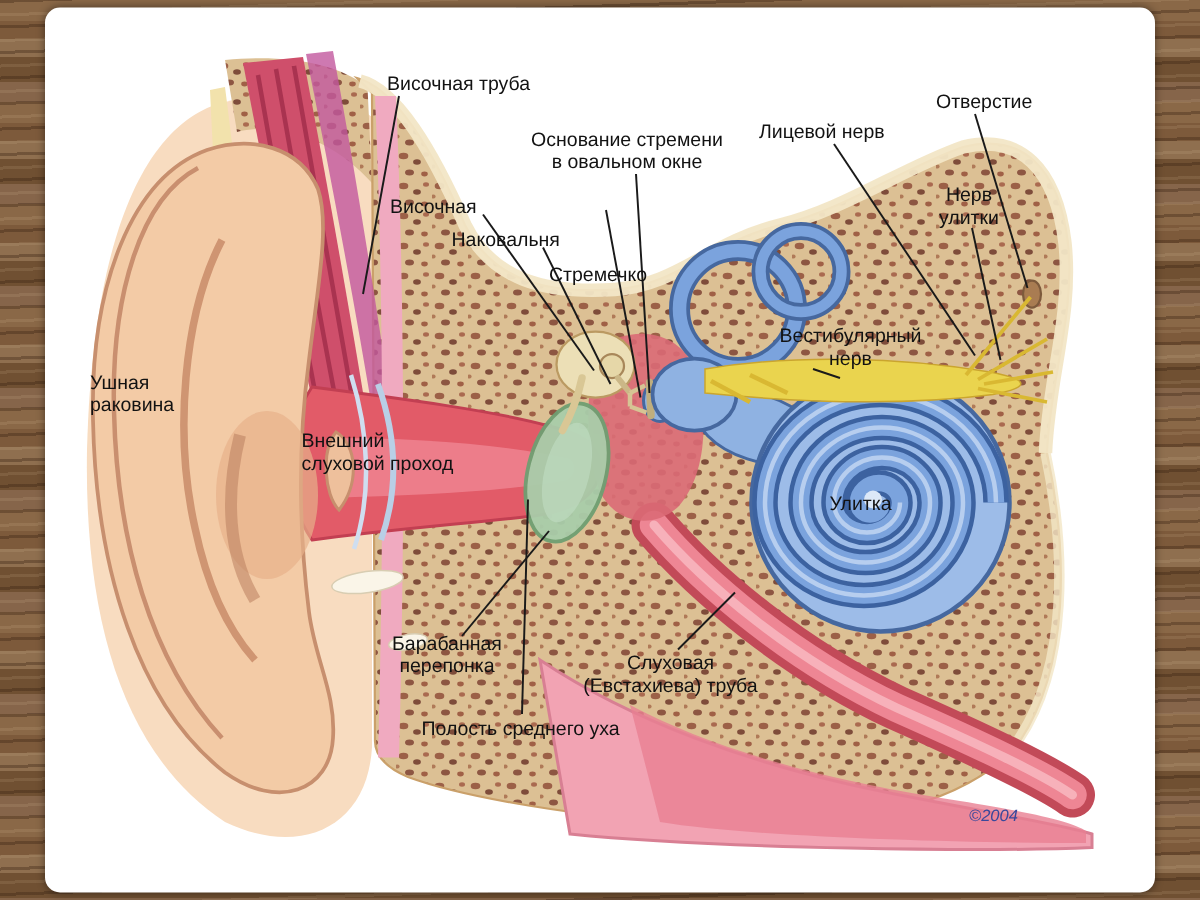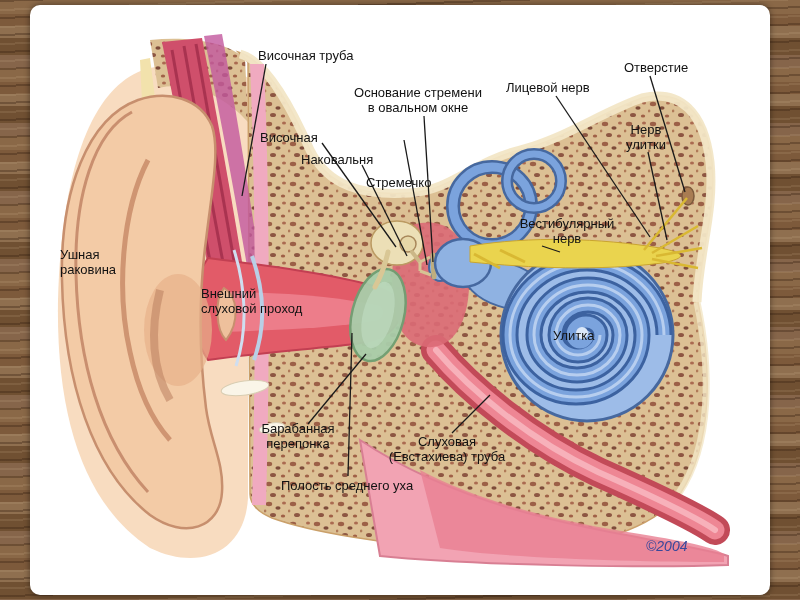--- a/index.html
+++ b/index.html
@@ -22,7 +22,7 @@
   }
   .center{text-align:center;}
   .signature{
-    position:absolute;left:646px;top:538px;font-size:14px;font-style:italic;color:#39489b;
+    position:absolute;left:646px;top:538px;font-size:11px;font-style:italic;color:#39489b;
   }
 </style>
 </head>

